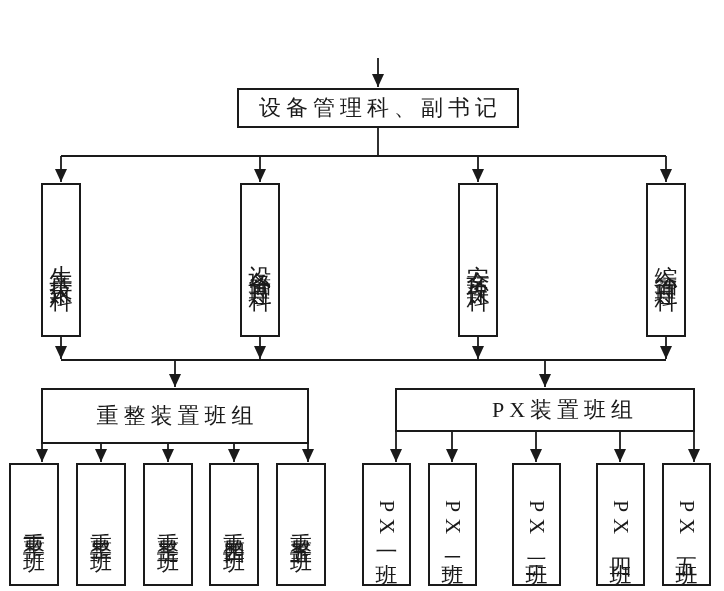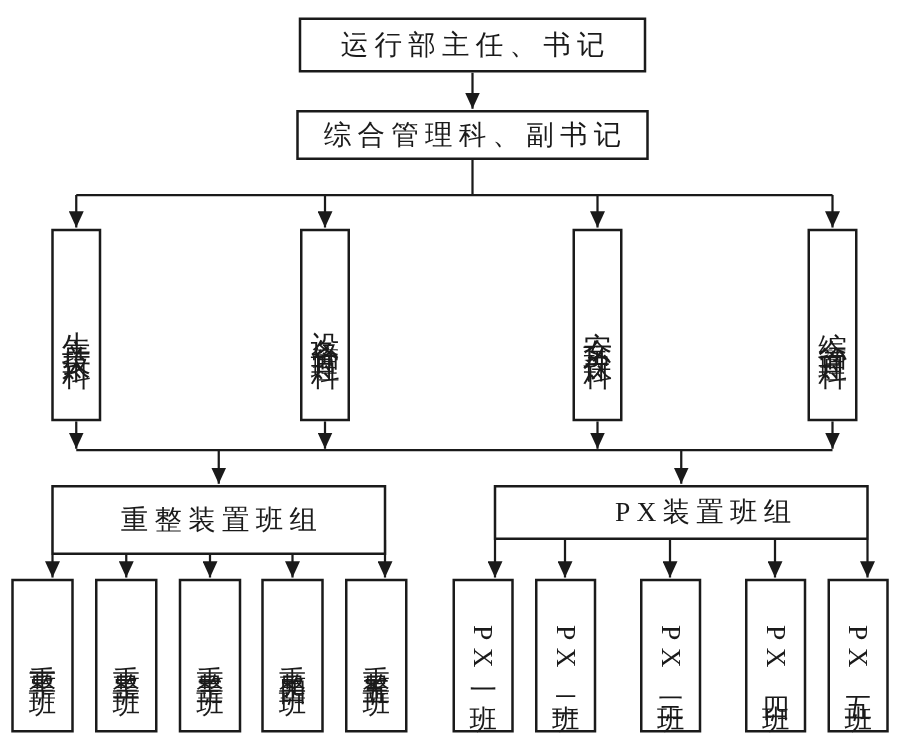--- a/index.html
+++ b/index.html
@@ -93,7 +93,6 @@
     </g>
   </svg>
 
-  <div class="box h" style="left:239px; top:14px; width:278px; height:44px;">运行部主任、书记</div>
 
   <div class="box h" style="left:237px; top:88px; width:282px; height:40px;">综合管理科、副书记</div>
 

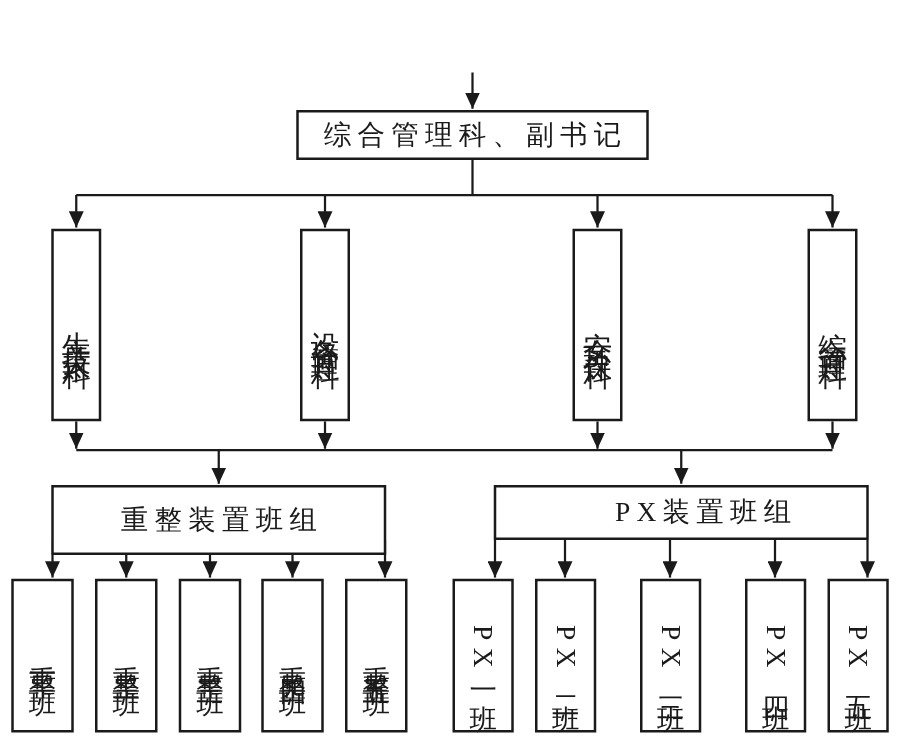--- a/index.html
+++ b/index.html
@@ -94,7 +94,7 @@
   </svg>
 
 
-  <div class="box h" style="left:237px; top:88px; width:282px; height:40px;">综合管理科、副书记</div>
+  <div class="box h" style="left:237px; top:88px; width:282px; height:40px;">设备管理科、副书记</div>
 
   <div class="box v dept" style="left:41px;  top:183px; width:40px; height:154px;">生产技术科</div>
   <div class="box v dept" style="left:240px; top:183px; width:40px; height:154px;">设备管理科</div>

